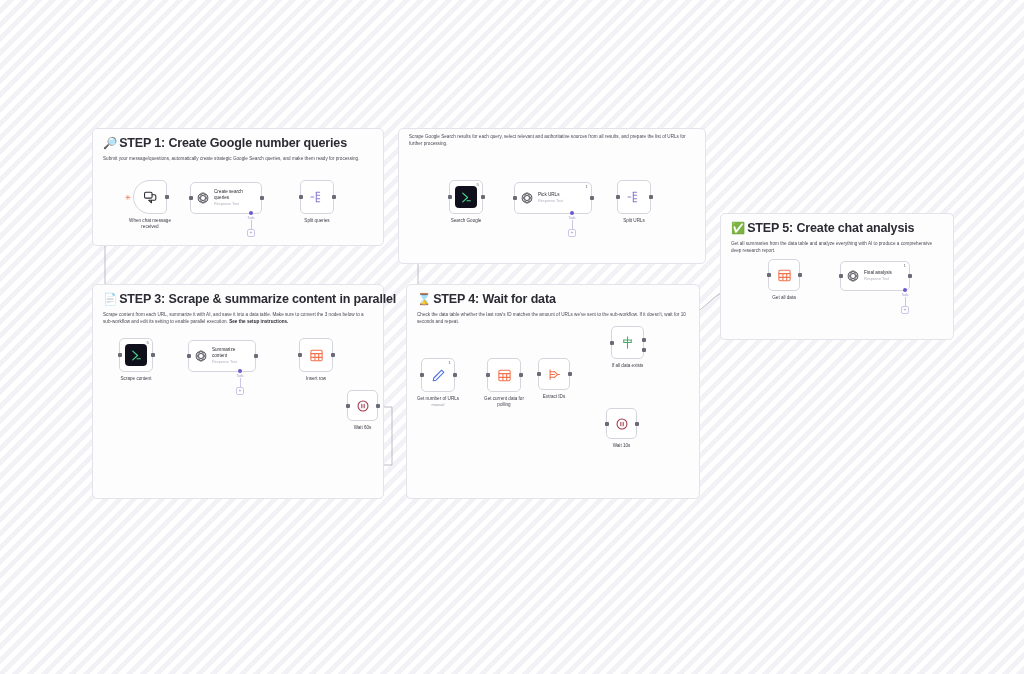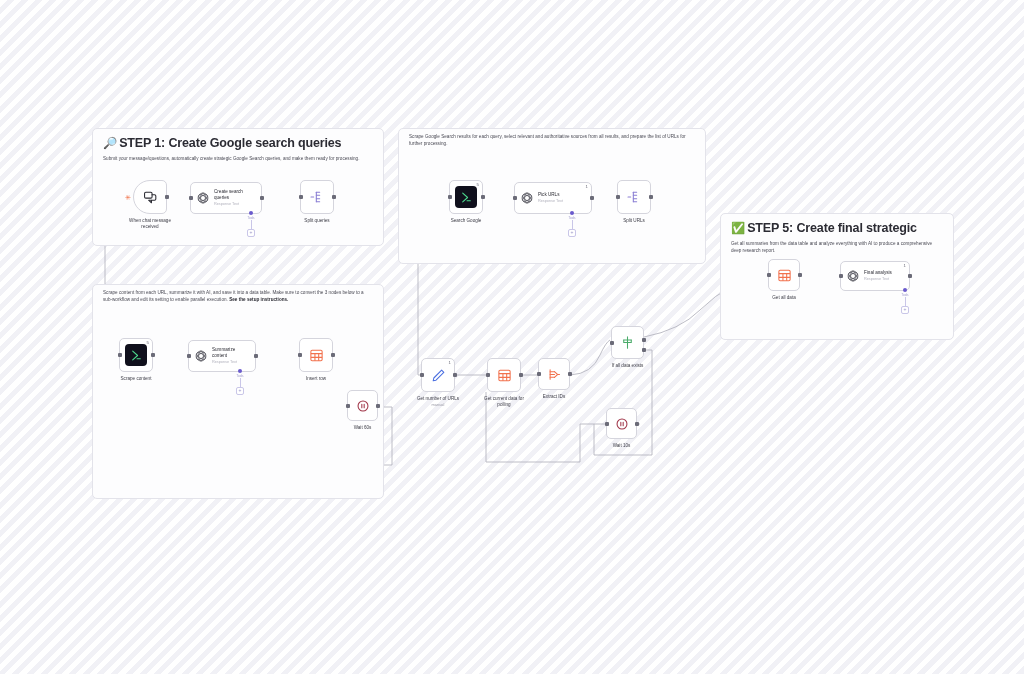--- a/index.html
+++ b/index.html
@@ -214,7 +214,7 @@
 
   <div class="note" style="left:92px; top:128px; width:292px; height:118px;">
     <div class="note-title">
-      <span class="note-emoji">🔎</span><span>STEP 1: Create Google search queries</span>
+      <span class="note-emoji">🔎</span><span>STEP 1: Create Google number queries</span>
     </div>
     <div class="note-body">Submit your message/questions, automatically create strategic Google Search queries, and make them ready for processing.</div>
   </div>

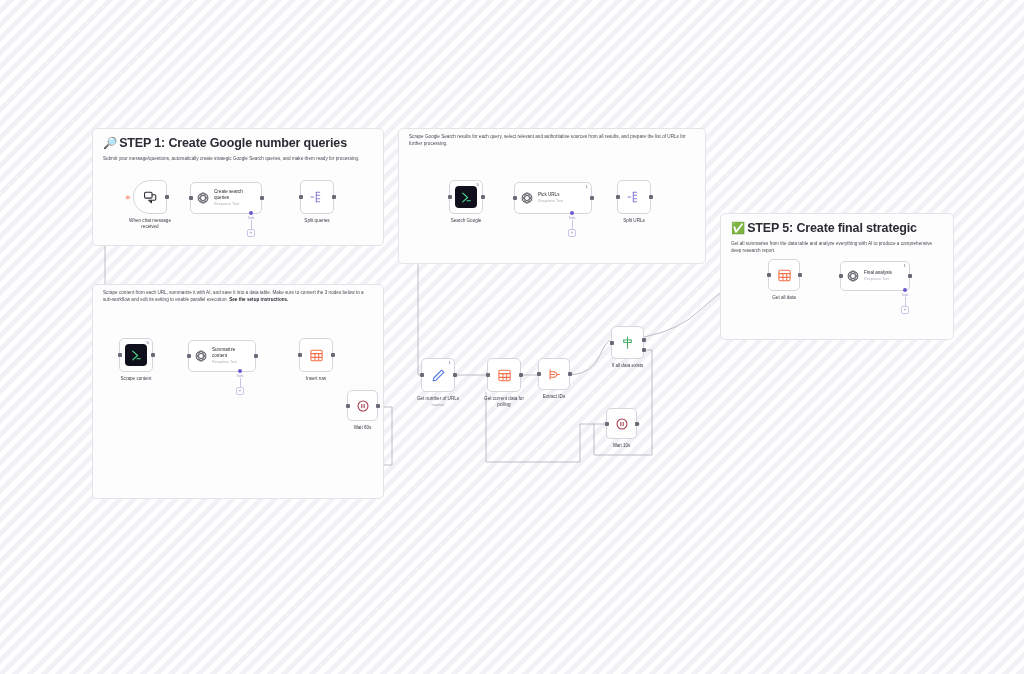--- a/index.html
+++ b/index.html
@@ -230,7 +230,7 @@
 
   <div class="note" style="left:720px; top:213px; width:234px; height:127px;">
     <div class="note-title">
-      <span class="note-emoji">✅</span><span>STEP 5: Create final strategic</span>
+      <span class="note-emoji">✅</span><span>STEP 5: Create chat analysis</span>
     </div>
     <div class="note-body">Get all summaries from the data table and analyze everything with AI to produce a comprehensive deep research report.</div>
   </div>

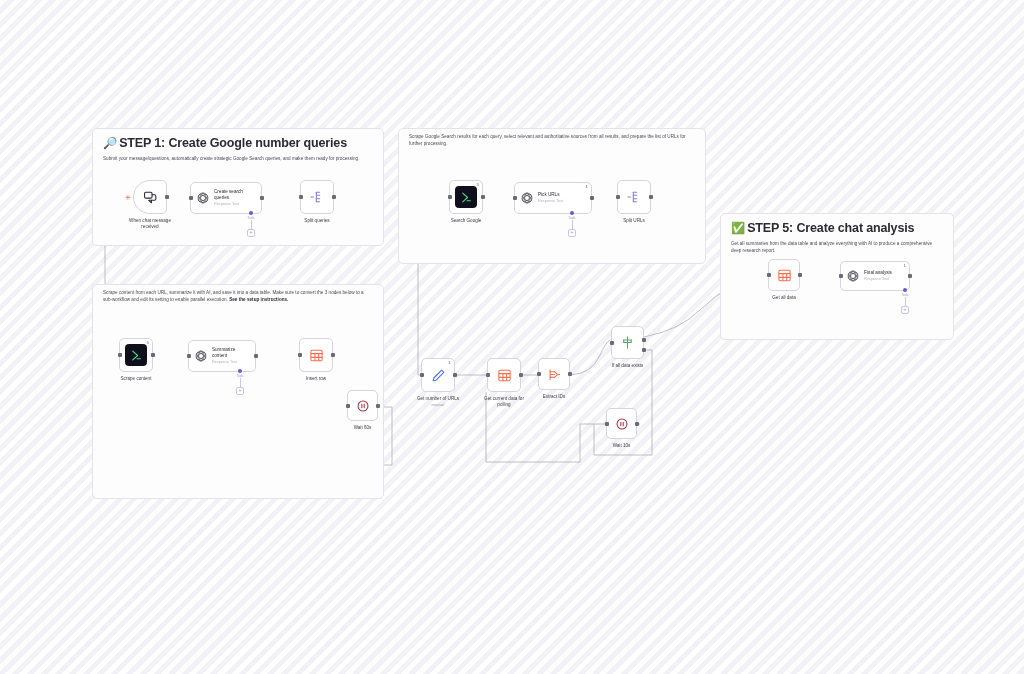--- a/index.html
+++ b/index.html
@@ -224,6 +224,9 @@
   </div>
 
   <div class="note" style="left:92px; top:284px; width:292px; height:215px;">
+    <div class="note-title">
+      <span class="note-emoji">📄</span><span>STEP 3: Scrape &amp; summarize content in parallel</span>
+    </div>
     <div class="note-body"><span>Scrape content from each URL, summarize it with AI, and save it into a data table. Make sure to convert the 3 nodes below to a sub-workflow and edit its setting to enable parallel execution. </span><b>See the setup instructions.</b></div>
   </div>
 

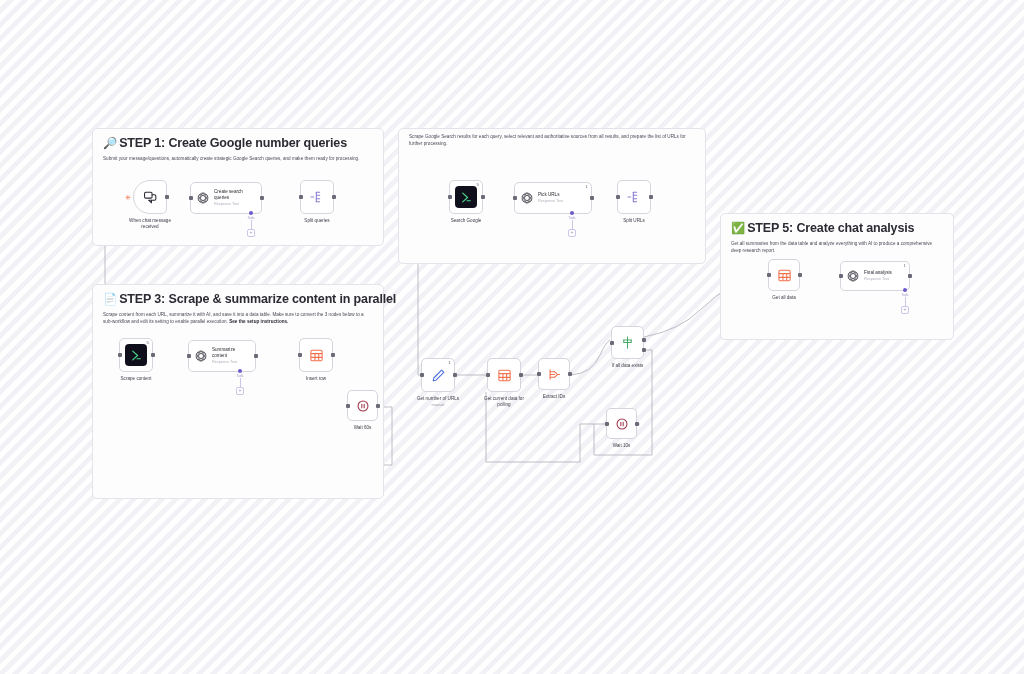--- a/index.html
+++ b/index.html
@@ -230,6 +230,12 @@
     <div class="note-body"><span>Scrape content from each URL, summarize it with AI, and save it into a data table. Make sure to convert the 3 nodes below to a sub-workflow and edit its setting to enable parallel execution. </span><b>See the setup instructions.</b></div>
   </div>
 
+  <div class="note" style="left:406px; top:284px; width:294px; height:215px;">
+    <div class="note-title">
+      <span class="note-emoji">⌛</span><span>STEP 4: Wait for data</span>
+    </div>
+    <div class="note-body">Check the data table whether the last row's ID matches the amount of URLs we've sent to the sub-workflow. If it doesn't, wait for 10 seconds and repeat.</div>
+  </div>
 
   <div class="note" style="left:720px; top:213px; width:234px; height:127px;">
     <div class="note-title">

